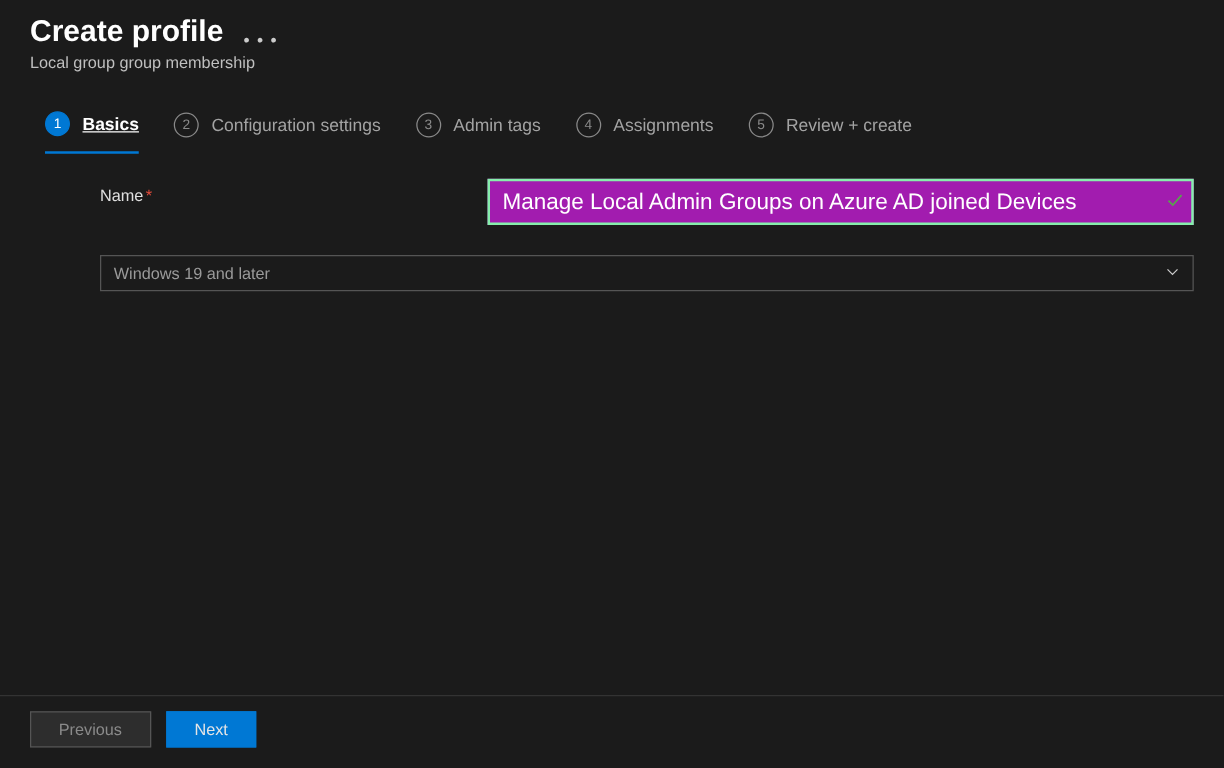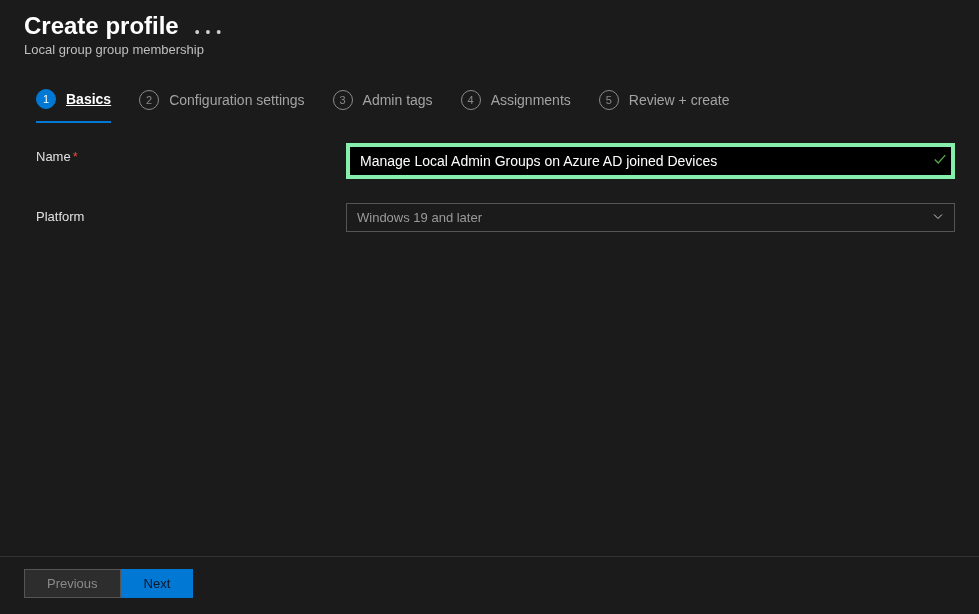--- a/index.html
+++ b/index.html
@@ -89,6 +89,7 @@
       display: flex;
       align-items: flex-start;
       margin-bottom: 24px;
+      margin-left: 44px;
     }
     .form-label {
       width: 310px;

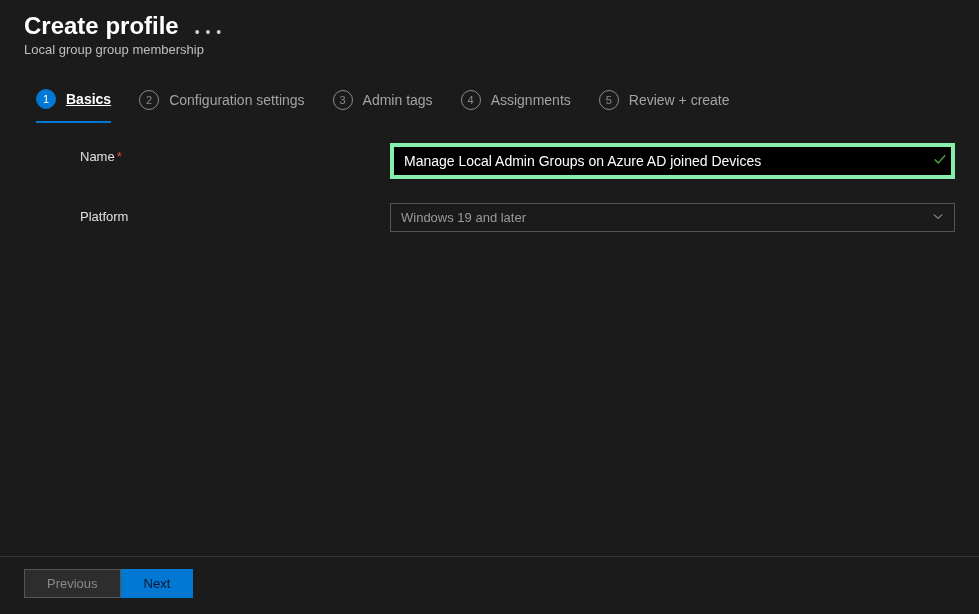--- a/index.html
+++ b/index.html
@@ -107,10 +107,10 @@
     }
     .text-input {
       width: 100%;
-      background: #000000;
-      border: 4px solid #86efac;
-      color: #ffffff;
-      font-size: 14px;
+      background: #a21caf;
+      border: 2px solid #86efac;
+      color: #ffffff;
+      font-size: 18px;
       padding: 6px 32px 6px 10px;
       outline: none;
       font-family: inherit;

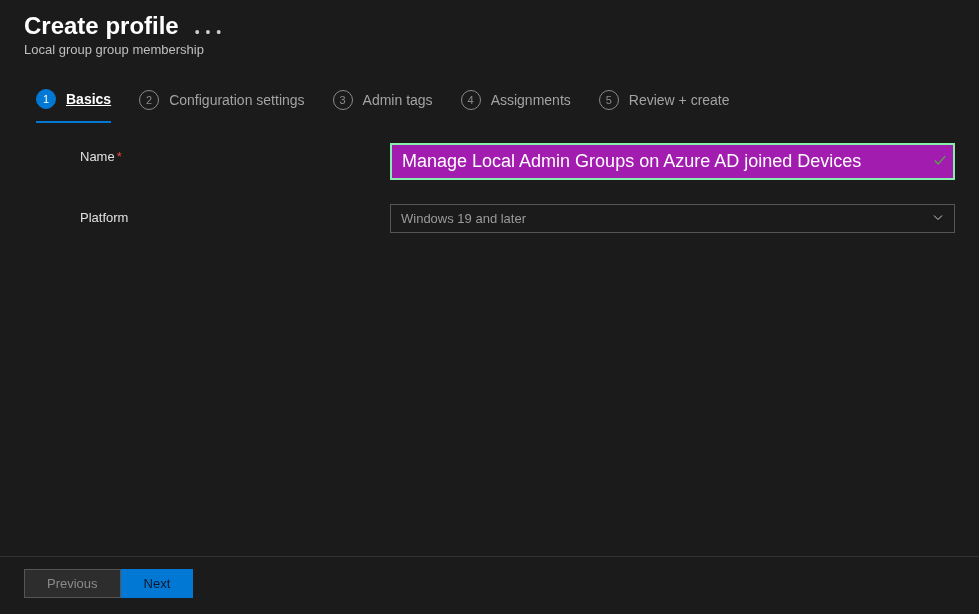--- a/index.html
+++ b/index.html
@@ -232,7 +232,6 @@
 
 
   <div class="form-row">
-    <div class="form-label">Platform</div>
     <div class="form-control">
       <div class="dropdown">
         <span>Windows 19 and later</span>

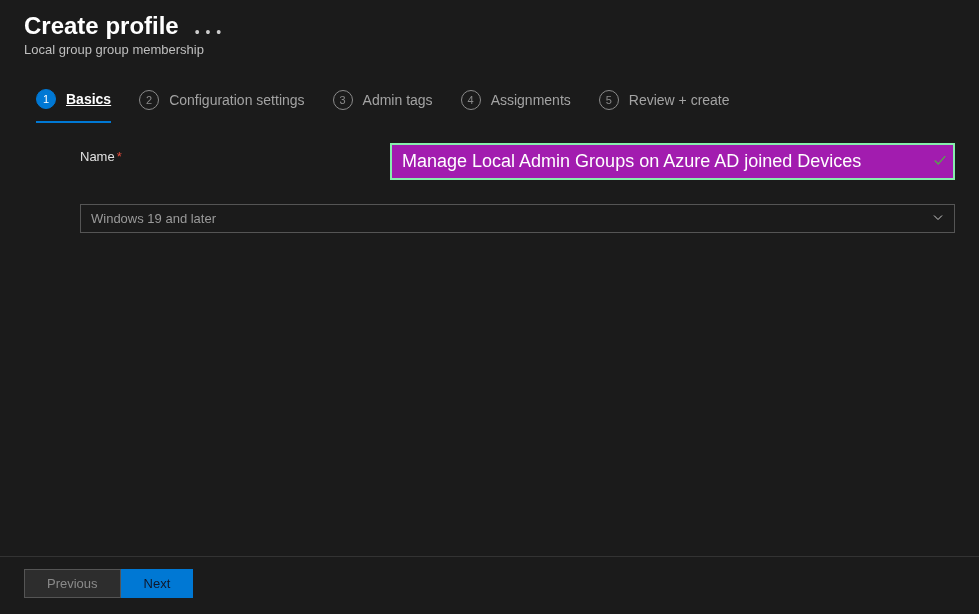--- a/index.html
+++ b/index.html
@@ -161,7 +161,7 @@
       padding: 12px 30px 16px 24px;
       border-top: 1px solid #333333;
       display: flex;
-      gap: 0;
+      gap: 12px;
     }
     .btn {
       padding: 6px 22px;

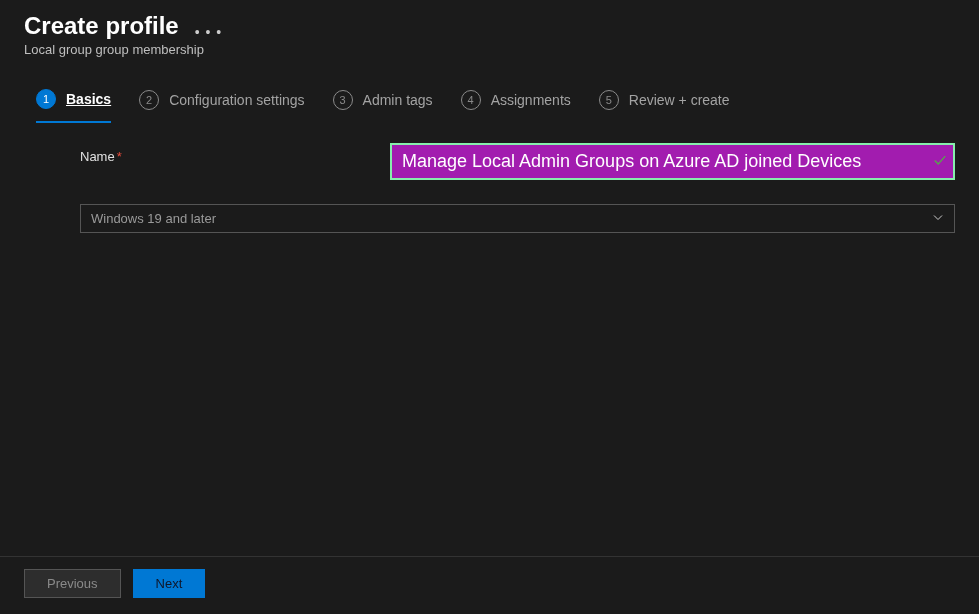--- a/index.html
+++ b/index.html
@@ -177,7 +177,7 @@
     .btn-primary {
       background: #0078d4;
       border-color: #0078d4;
-      color: #0f172a;
+      color: #e5e5e5;
     }
   </style>
 </head>

